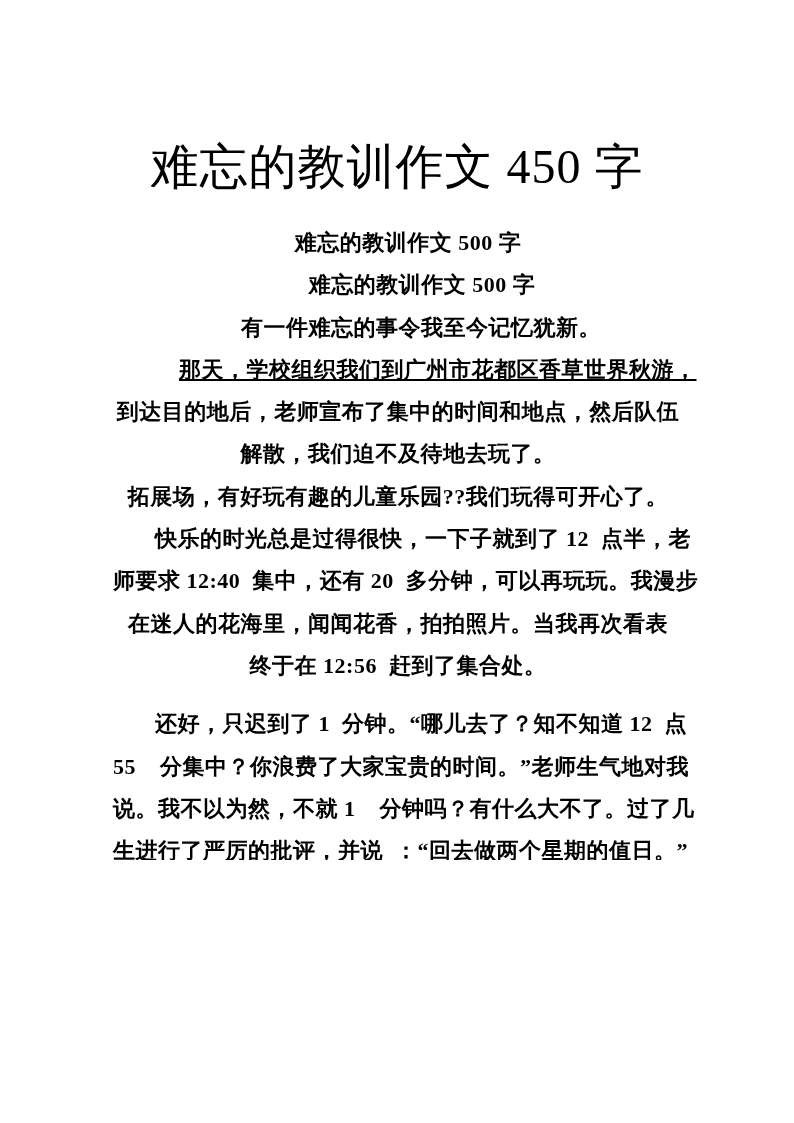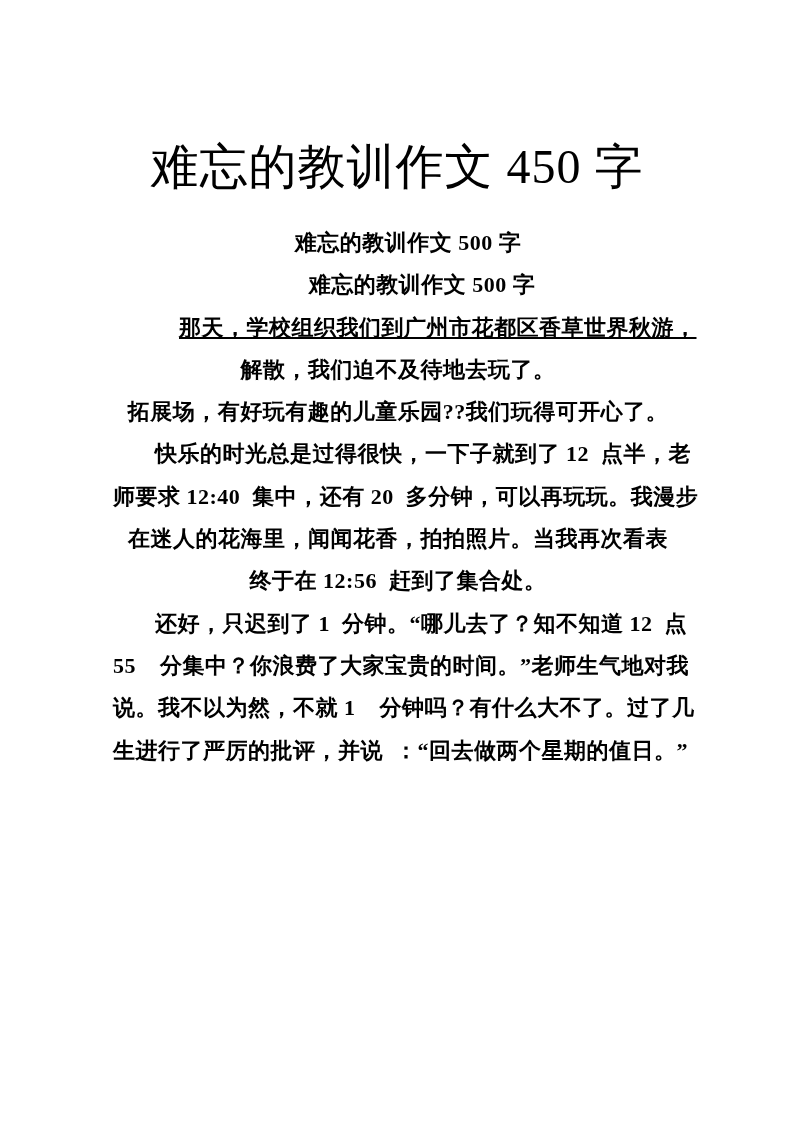--- a/index.html
+++ b/index.html
@@ -63,6 +63,7 @@
   <div class="doc-body">
       <div class="text-line" style="padding-left: 20px;">难忘的教训作文 500 字</div>
       <div class="text-line" style="padding-left: 48px;">难忘的教训作文 500 字</div>
+      <div class="text-line" style="padding-left: 46px;">有一件难忘的事令我至今记忆犹新。</div>
       <div class="text-line" style="padding-left: 66px; text-decoration: underline;">那天，学校组织我们到广州市花都区香草世界秋游，</div>
       <div class="text-line">解散，我们迫不及待地去玩了。</div>
       <div class="text-line">拓展场，有好玩有趣的儿童乐园??我们玩得可开心了。</div>

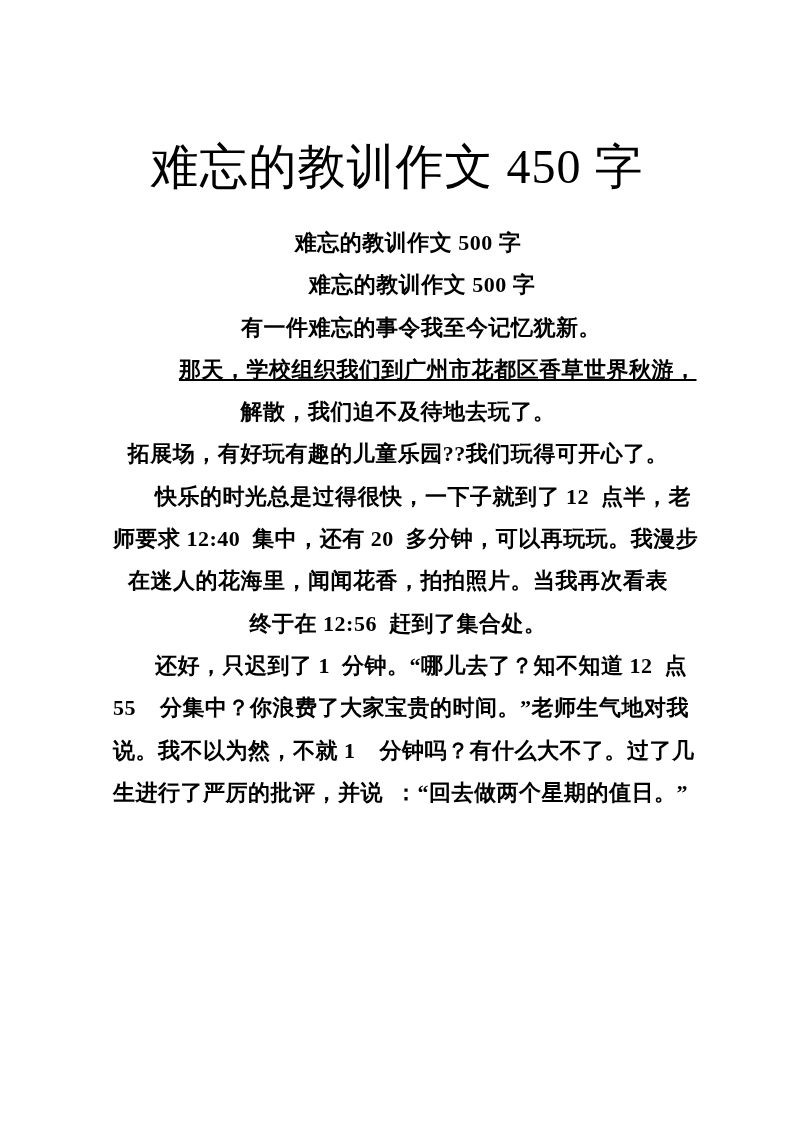--- a/index.html
+++ b/index.html
@@ -65,6 +65,7 @@
       <div class="text-line" style="padding-left: 48px;">难忘的教训作文 500 字</div>
       <div class="text-line" style="padding-left: 46px;">有一件难忘的事令我至今记忆犹新。</div>
       <div class="text-line" style="padding-left: 66px; text-decoration: underline;">那天，学校组织我们到广州市花都区香草世界秋游，</div>
+      <div class="text-line">到达目的地后，老师宣布了集中的时间和地点，然后队伍</div>
       <div class="text-line">解散，我们迫不及待地去玩了。</div>
       <div class="text-line">拓展场，有好玩有趣的儿童乐园??我们玩得可开心了。</div>
       <div class="text-line" style="padding-left: 42px;">快乐的时光总是过得很快，一下子就到了 12  点半，老</div>

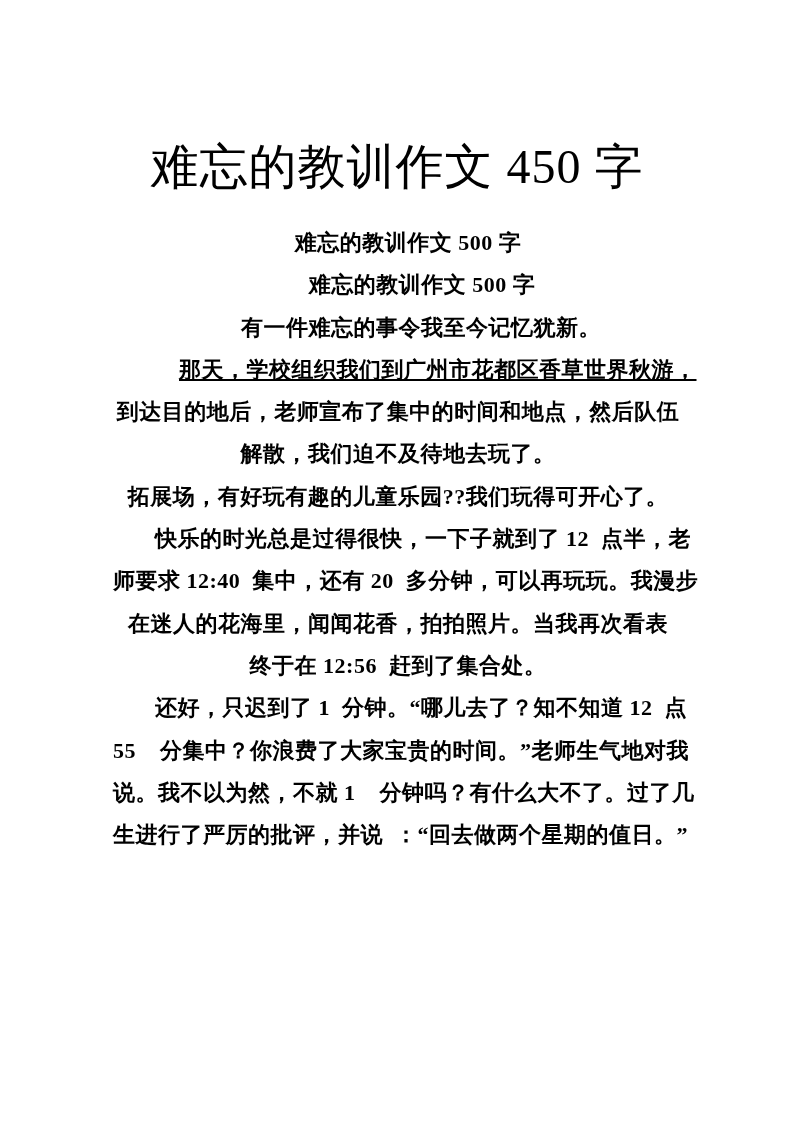--- a/index.html
+++ b/index.html
@@ -72,7 +72,7 @@
       <div class="text-line">师要求 12:40  集中，还有 20  多分钟，可以再玩玩。我漫步</div>
       <div class="text-line">在迷人的花海里，闻闻花香，拍拍照片。当我再次看表</div>
       <div class="text-line">终于在 12:56  赶到了集合处。</div>
-      <div class="text-line" style="padding-left: 42px;">还好，只迟到了 1  分钟。“哪儿去了？知不知道 12  点</div>
+      <div class="text-line" style="padding-left: 42px; margin-top: 16px;">还好，只迟到了 1  分钟。“哪儿去了？知不知道 12  点</div>
       <div class="text-line">55    分集中？你浪费了大家宝贵的时间。”老师生气地对我</div>
       <div class="text-line">说。我不以为然，不就 1    分钟吗？有什么大不了。过了几</div>
       <div class="text-line">生进行了严厉的批评，并说  ：“回去做两个星期的值日。”</div>

